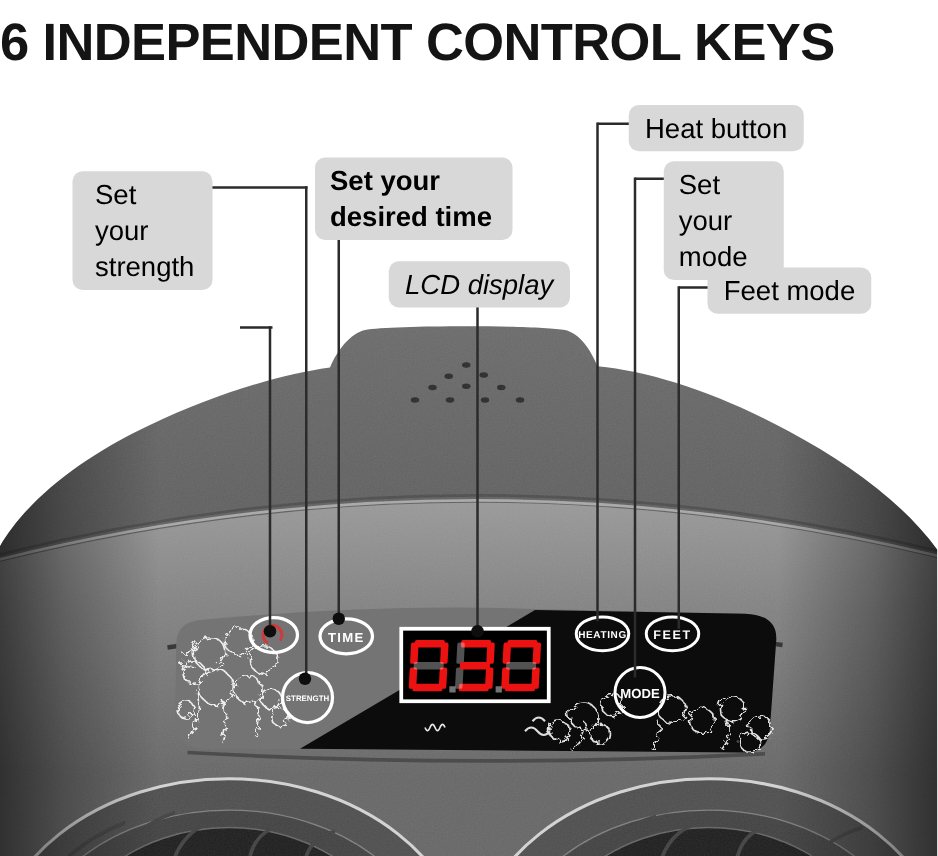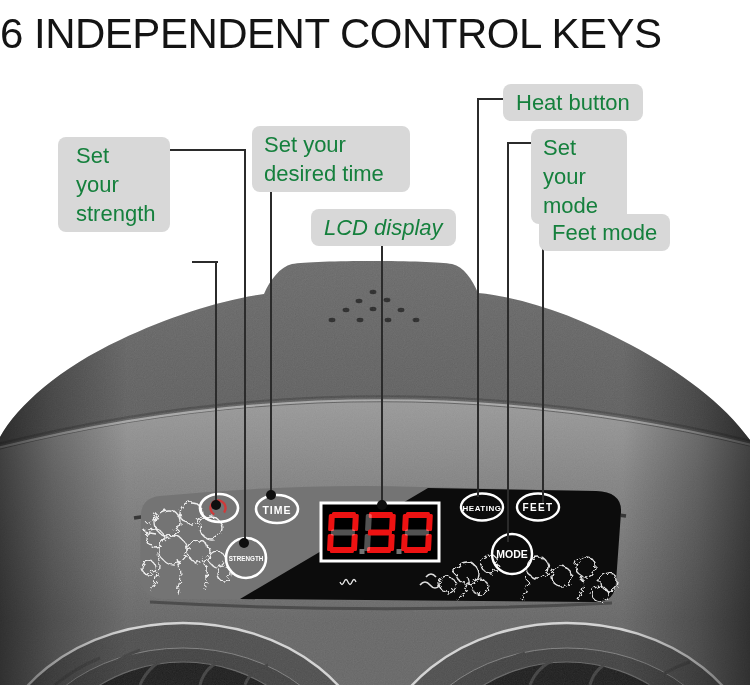--- a/index.html
+++ b/index.html
@@ -7,7 +7,7 @@
          font-family:"Liberation Sans",sans-serif;}
   #product-svg{position:absolute;left:0;top:0;}
   .title{position:absolute;left:0;top:10px;width:645px;text-align:center;
-         font-size:42px;font-weight:400;letter-spacing:-0.5px;color:#141414;
+         font-size:42px;font-weight:700;letter-spacing:-0.5px;color:#141414;
          font-family:"Liberation Sans",sans-serif;white-space:nowrap;}
   .callout{position:absolute;background:#d8d8d8;border-radius:8px;padding:4px 13px;
            font-size:22px;line-height:1.32;color:#15803d;box-sizing:border-box;}

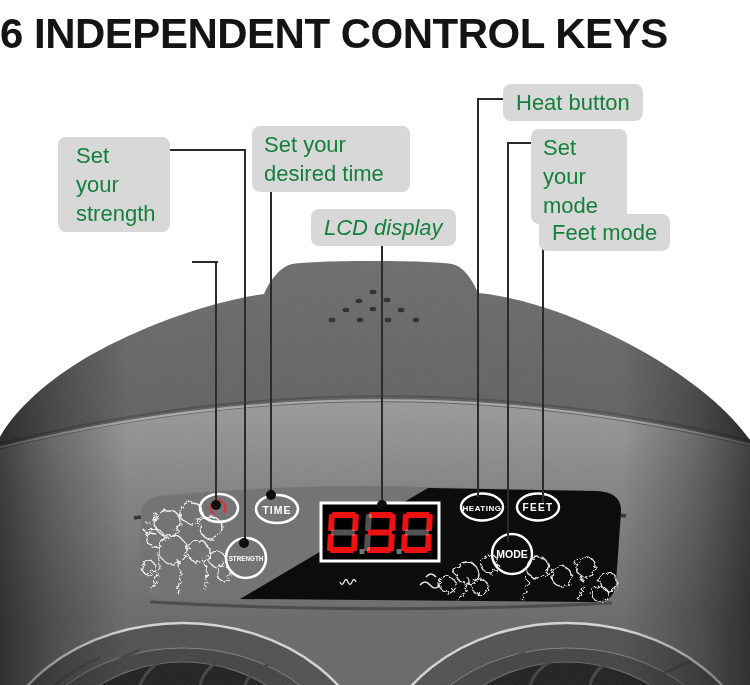--- a/index.html
+++ b/index.html
@@ -10,7 +10,7 @@
          font-size:42px;font-weight:700;letter-spacing:-0.5px;color:#141414;
          font-family:"Liberation Sans",sans-serif;white-space:nowrap;}
   .callout{position:absolute;background:#d8d8d8;border-radius:8px;padding:4px 13px;
-           font-size:22px;line-height:1.32;color:#15803d;box-sizing:border-box;}
+           font-size:22px;line-height:1.32;color:#000000;box-sizing:border-box;}
   .line{position:absolute;background:#2b2b2b;}
   .dot{position:absolute;width:10px;height:10px;border-radius:50%;background:#0e0e0e;}
   svg text{font-family:"Liberation Sans",sans-serif;}

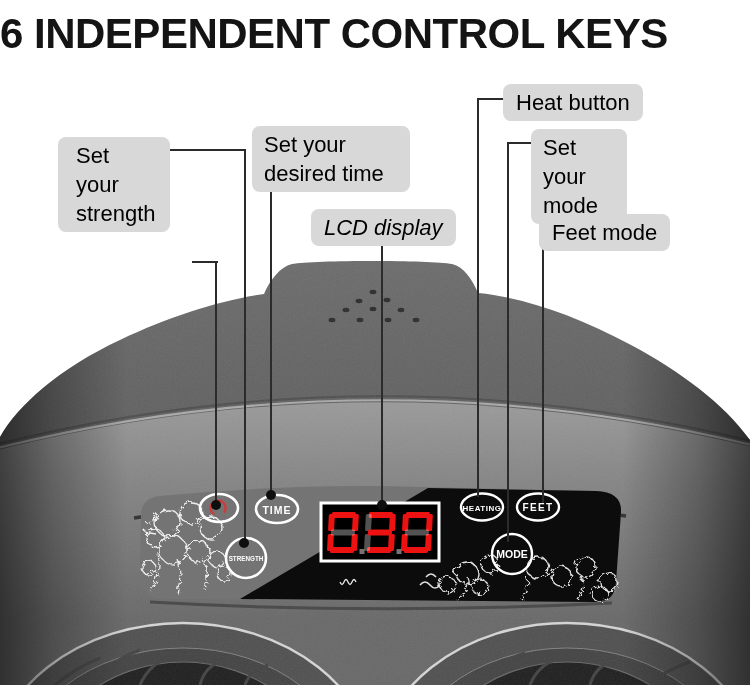--- a/index.html
+++ b/index.html
@@ -221,7 +221,7 @@
 
   <div class="callout" style="left:503px;top:84px;">Heat button</div>
   <div class="callout" style="left:58px;top:137px;width:112px;padding:4px 18px;">Set your strength</div>
-  <div class="callout" style="left:252px;top:126px;width:158px;padding:4px 12px;">Set your desired time</div>
+  <div class="callout" style="left:252px;top:126px;width:158px;padding:4px 12px;font-weight:bold;">Set your desired time</div>
   <div class="callout" style="left:531px;top:129px;width:96px;padding:4px 12px;">Set your mode</div>
   <div class="callout" style="left:311px;top:209px;font-style:italic;">LCD display</div>
   <div class="callout" style="left:539px;top:214px;text-align:center;">Feet mode</div>

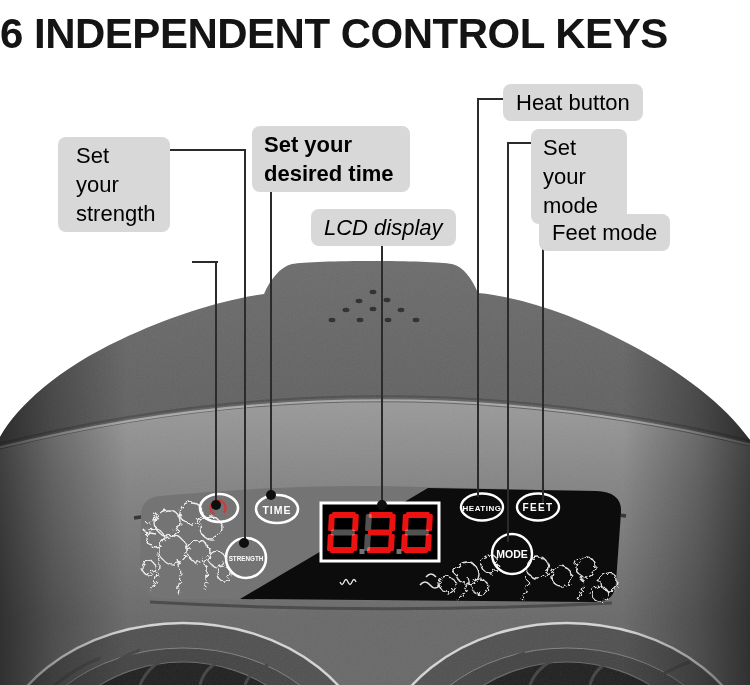--- a/index.html
+++ b/index.html
@@ -224,7 +224,7 @@
   <div class="callout" style="left:252px;top:126px;width:158px;padding:4px 12px;font-weight:bold;">Set your desired time</div>
   <div class="callout" style="left:531px;top:129px;width:96px;padding:4px 12px;">Set your mode</div>
   <div class="callout" style="left:311px;top:209px;font-style:italic;">LCD display</div>
-  <div class="callout" style="left:539px;top:214px;text-align:center;">Feet mode</div>
+  <div class="callout" style="left:566px;top:214px;text-align:center;">Feet mode</div>
 </div>
 
 </body></html>

